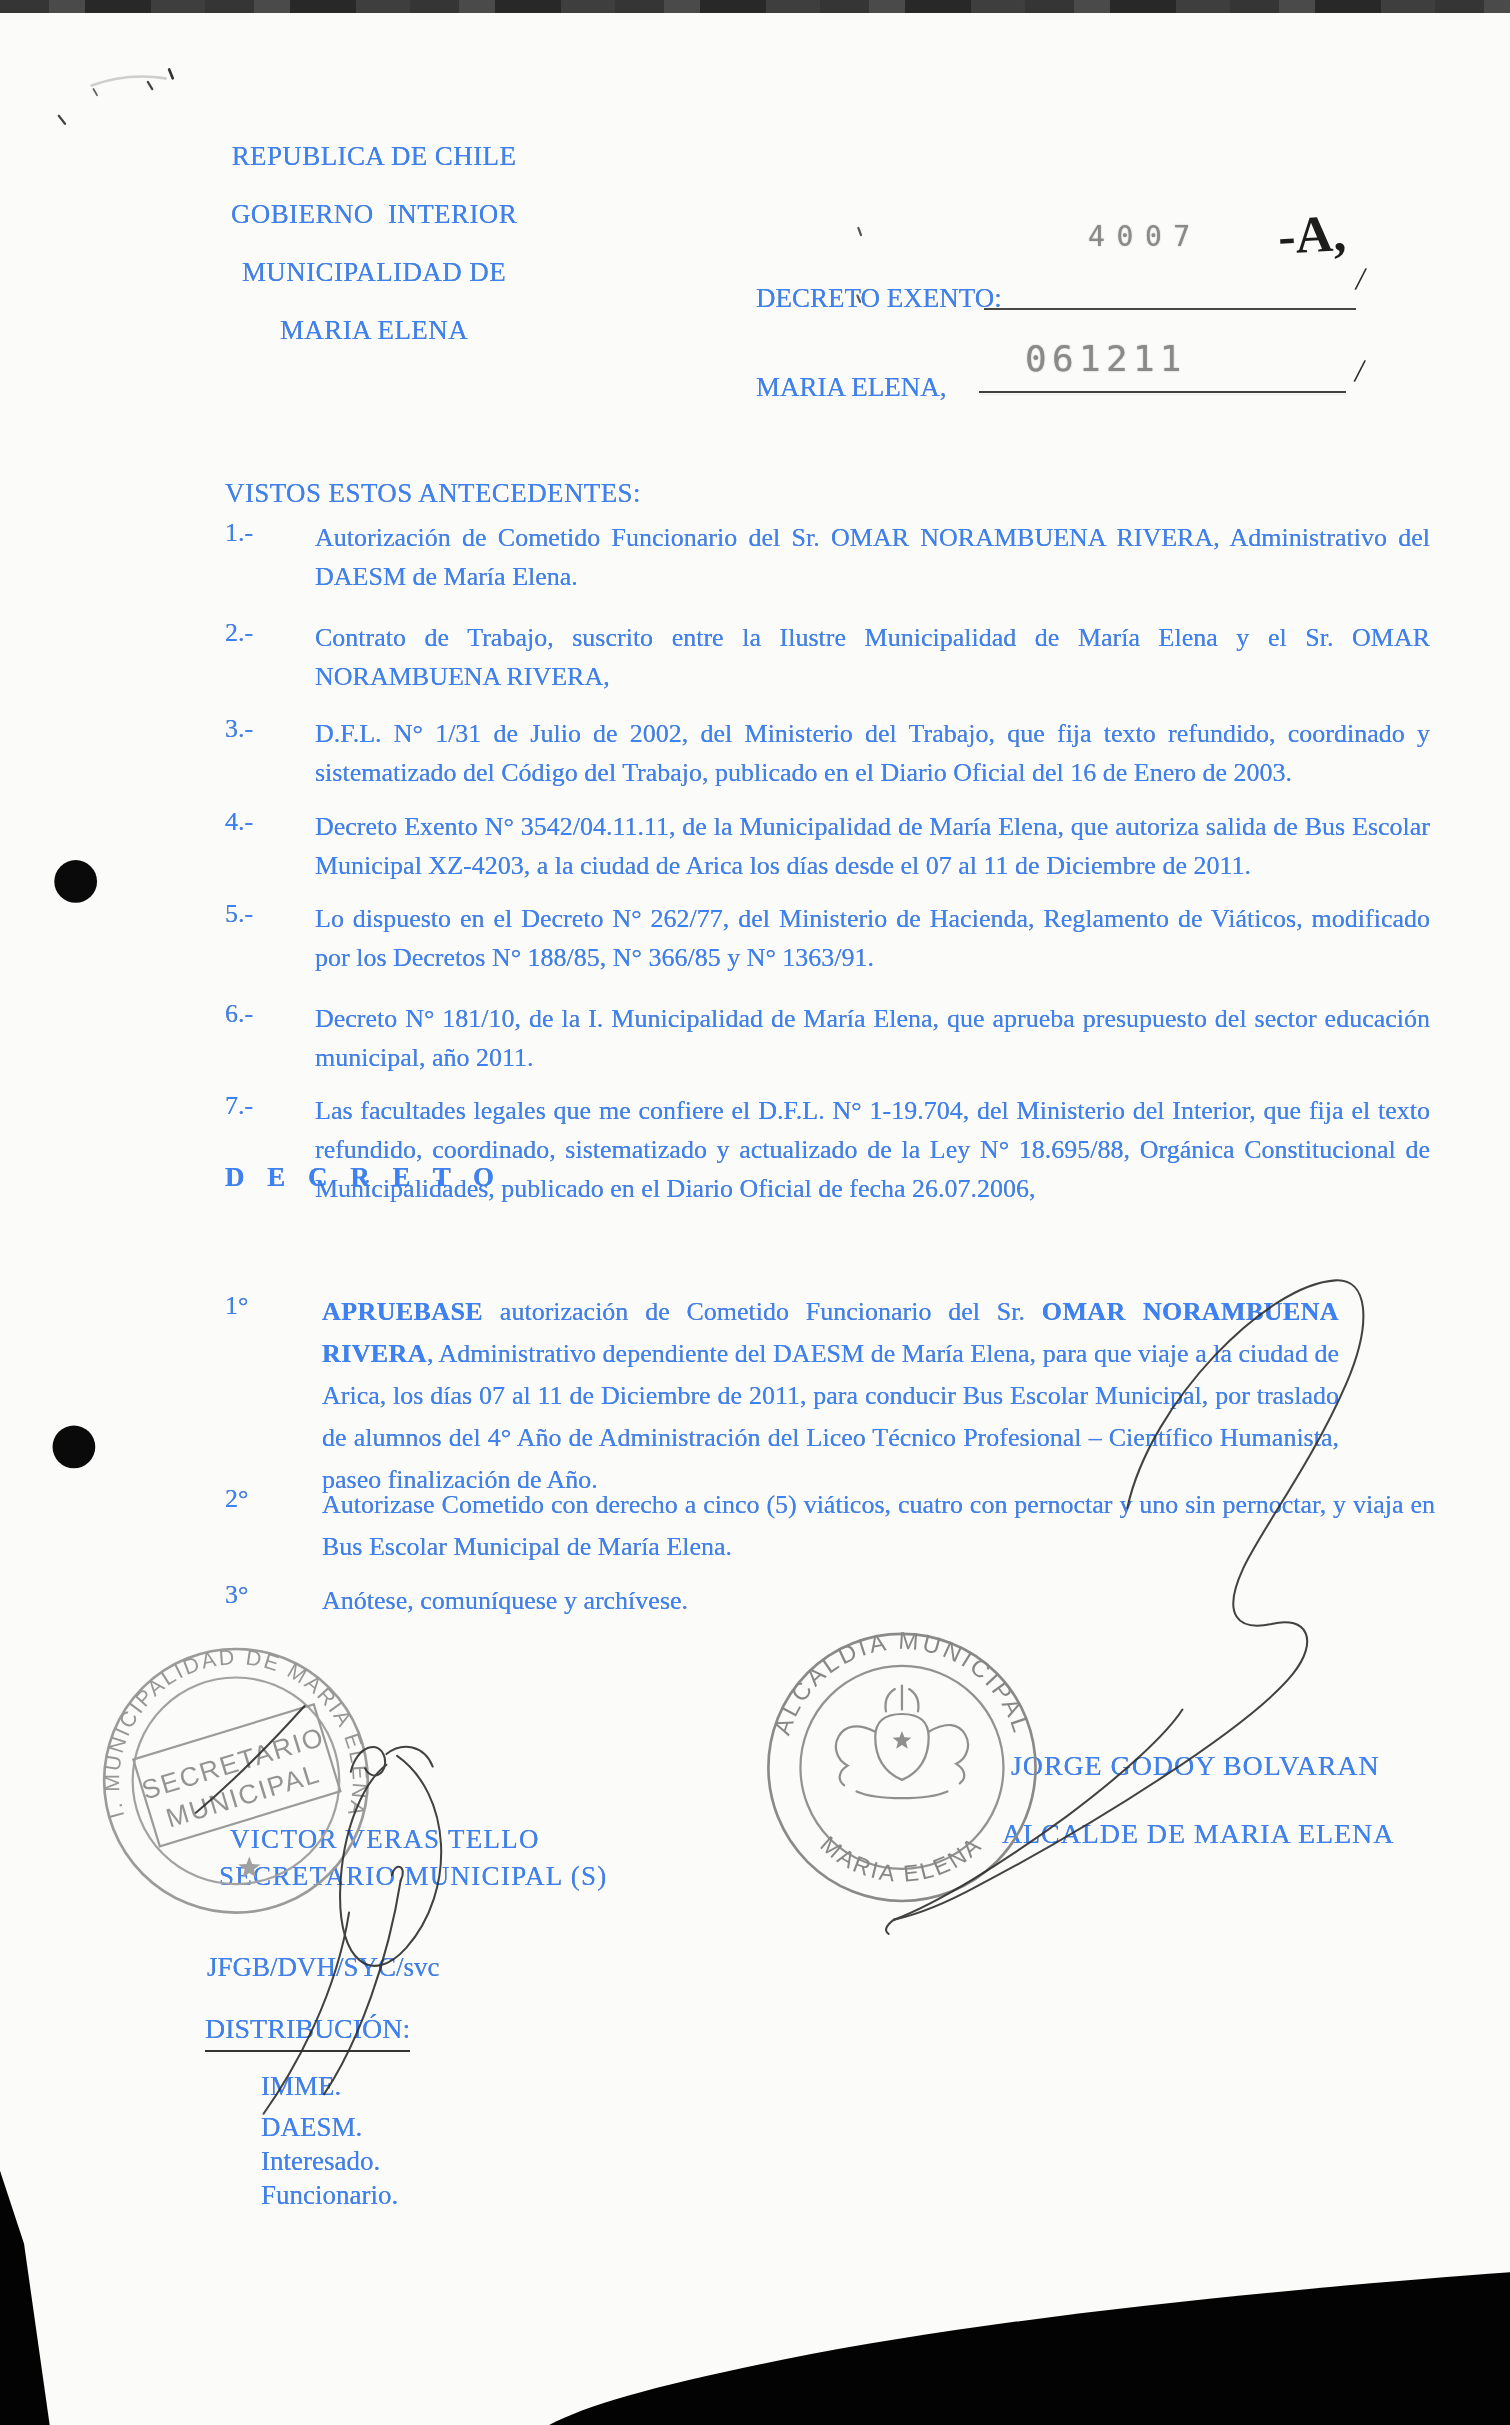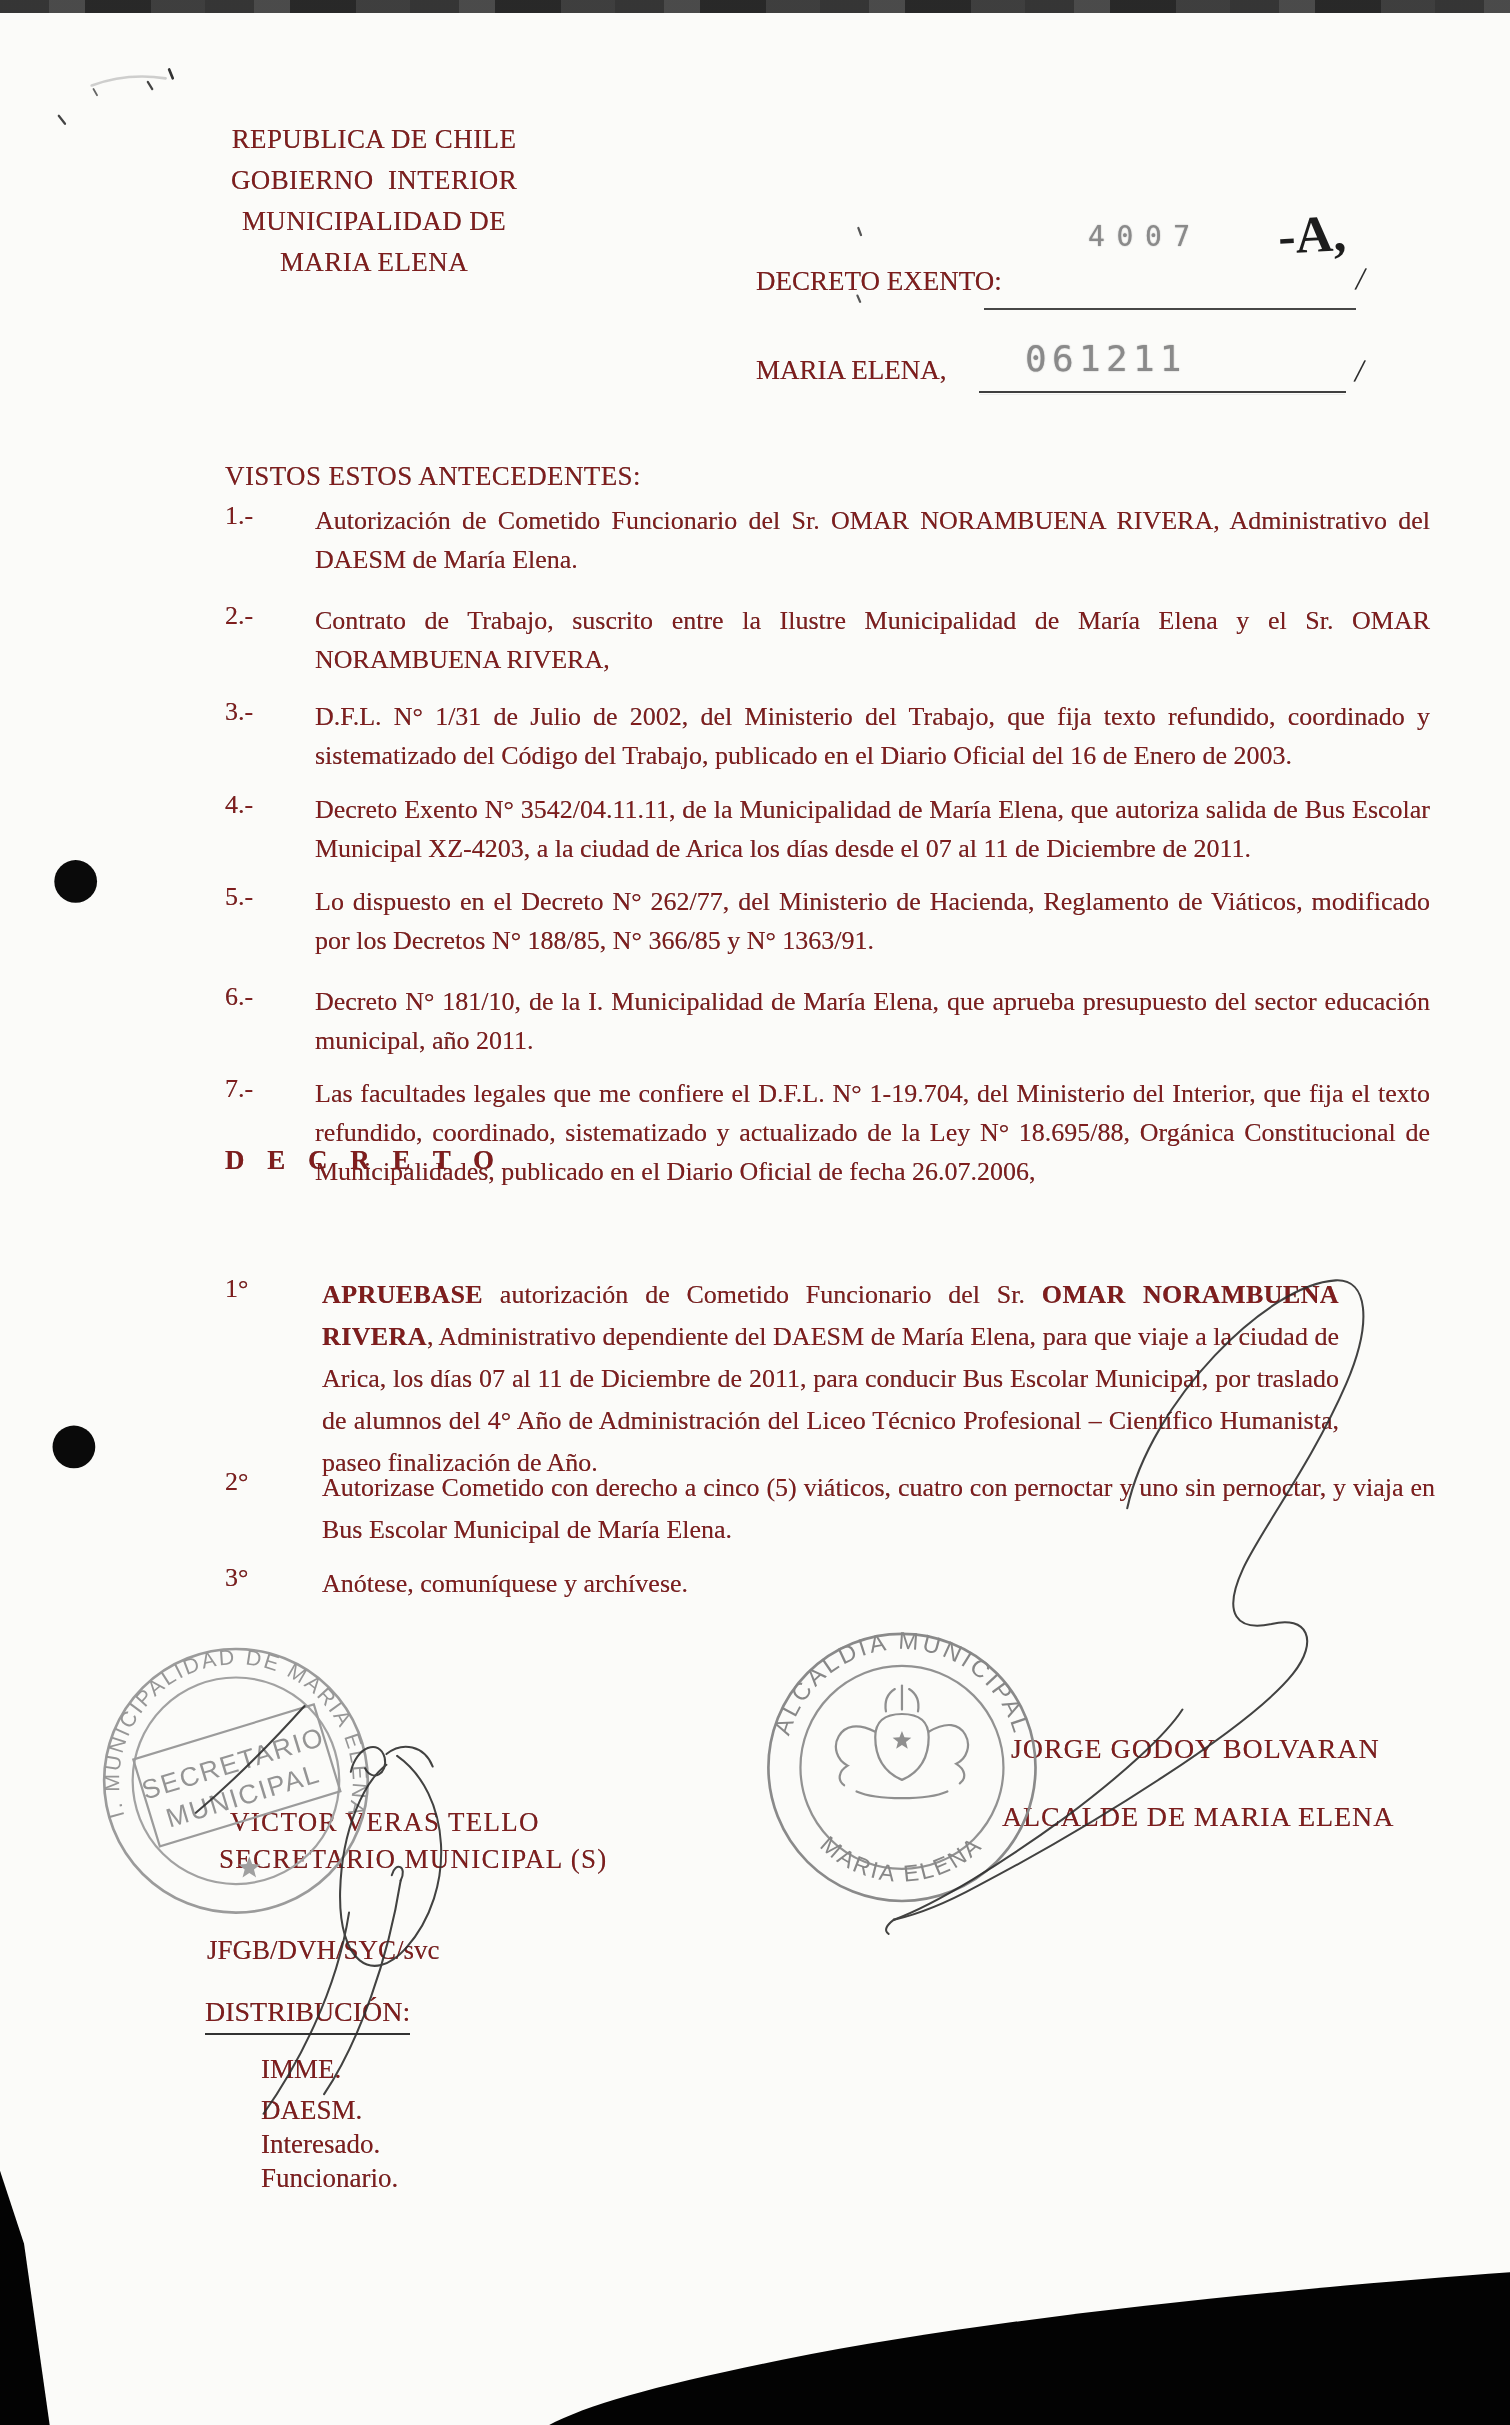--- a/index.html
+++ b/index.html
@@ -12,7 +12,7 @@
     color:#262626;
   }
   .abs{position:absolute;}
-  .ink{color:#7f1d1d;text-shadow:0 0 0.5px rgba(30,30,30,.55);}
+  .ink{color:#3b82f6;text-shadow:0 0 0.5px rgba(30,30,30,.55);margin-top:17px;}
   .scan-strip{
     position:absolute;top:0;left:0;width:100%;height:12.5px;
     background:repeating-linear-gradient(90deg,#242424 0 49px,#3b3b3b 49px 85px,#161616 85px 151px,#2e2e2e 151px 205px);

